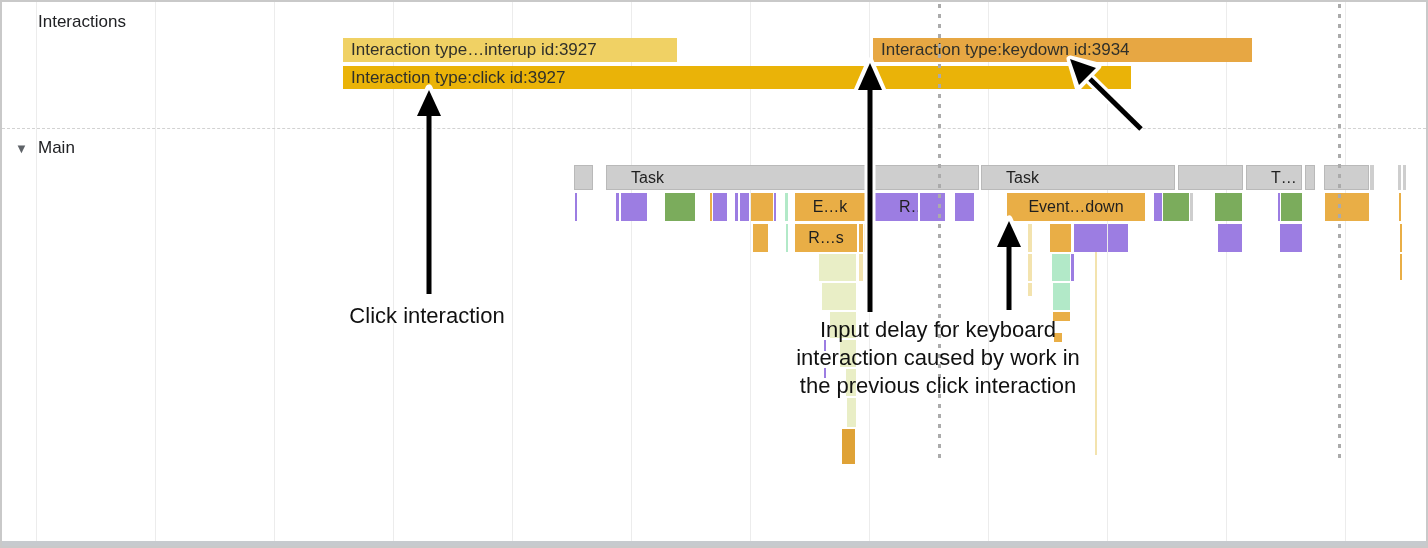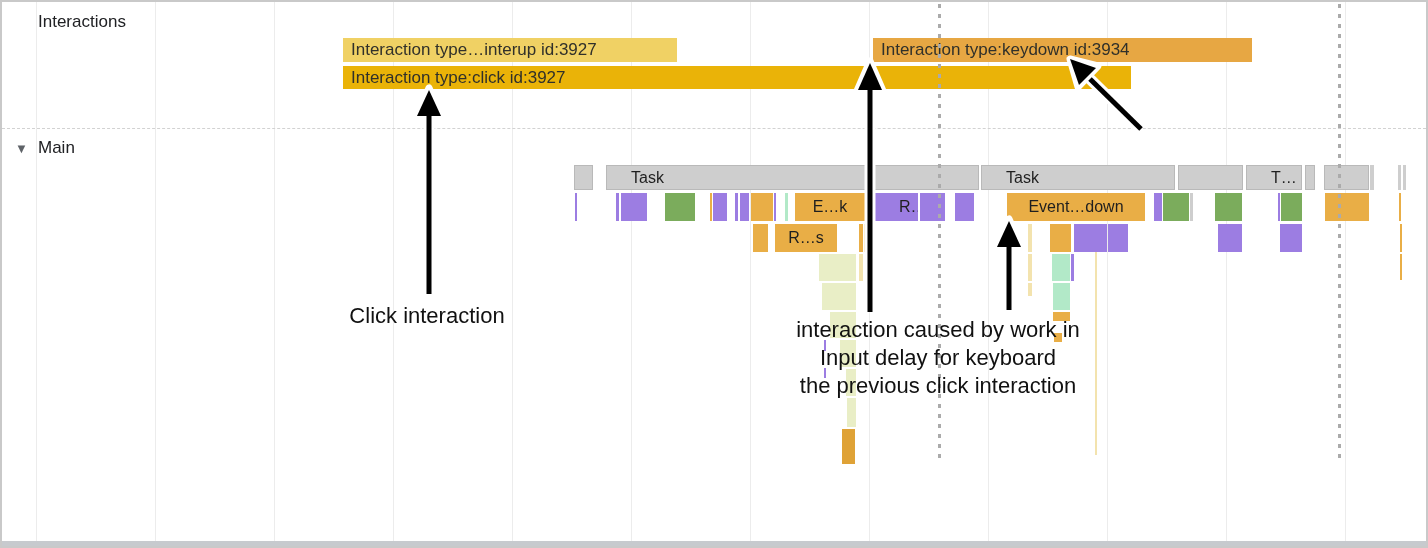--- a/index.html
+++ b/index.html
@@ -108,7 +108,7 @@
       <div class="bar" style="left: 1397px; top: 191px; width: 2px; height: 28px; background: rgb(233, 174, 70);"></div>
       <div class="bar" style="left: 751px; top: 222px; width: 15px; height: 28px; background: rgb(233, 174, 70);"></div>
       <div class="bar" style="left: 784px; top: 222px; width: 2px; height: 28px; background: rgb(178, 233, 200);"></div>
-      <div class="bar aC" style="left: 773px; top: 222px; width: 62px; height: 28px; background: rgb(233, 174, 70);">R…s</div>
+      <div class="bar aC" style="left: 793px; top: 222px; width: 62px; height: 28px; background: rgb(233, 174, 70);">R…s</div>
       <div class="bar" style="left: 857px; top: 222px; width: 4px; height: 28px; background: rgb(233, 174, 70);"></div>
       <div class="bar" style="left: 862px; top: 222px; width: 3px; height: 28px; background: rgb(243, 227, 174);"></div>
       <div class="bar" style="left: 1026px; top: 222px; width: 4px; height: 28px; background: rgb(243, 227, 174);"></div>

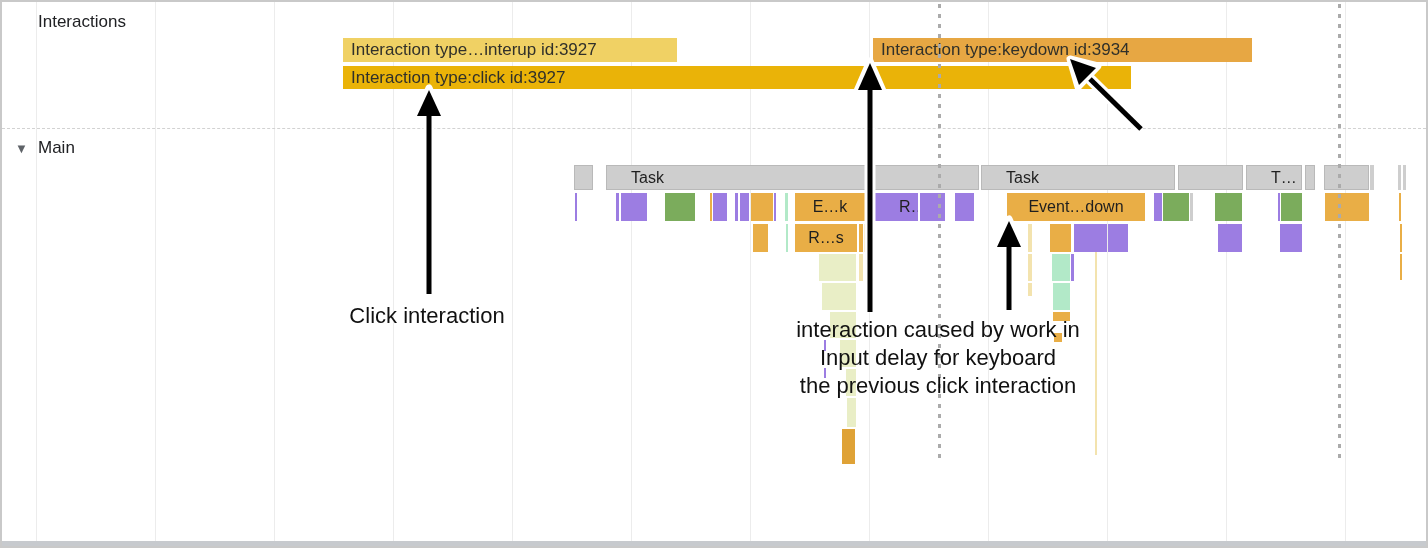--- a/index.html
+++ b/index.html
@@ -175,8 +175,8 @@
 
 
   <div class="annotation ann-inputdelay">
+    <div>Input delay for keyboard</div>
     <div>interaction caused by work in</div>
-    <div>Input delay for keyboard</div>
     <div>the previous click interaction</div>
   </div>
 

